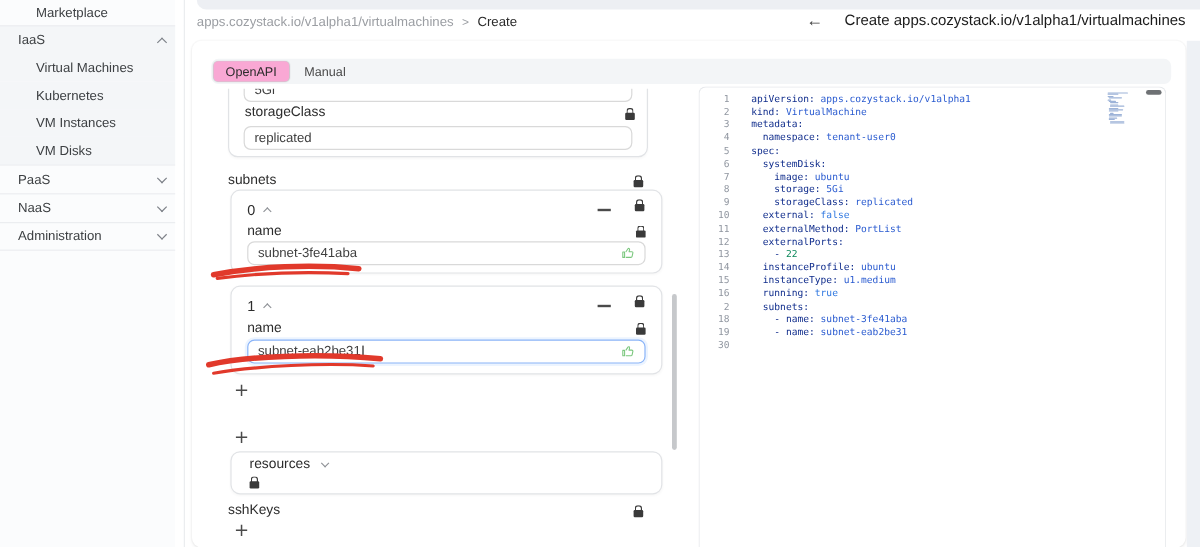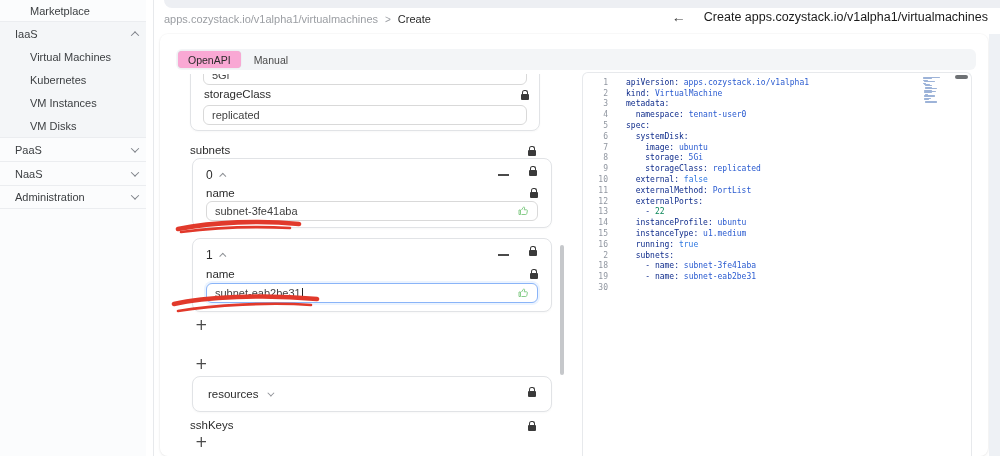--- a/index.html
+++ b/index.html
@@ -226,7 +226,7 @@
 
       <div class="plusbtn" style="left:17px; top:283px;">+</div>
 
-      <div class="fcard" style="left:14px; top:302px; width:360px; height:36px; display:flex; align-items:center; padding:16px 15px; justify-content:space-between;">
+      <div class="fcard" style="left:14px; top:302px; width:360px; height:36px; display:flex; align-items:flex-start; padding:4px 15px; justify-content:space-between;flex-direction:column;">
         <span style="display:flex; align-items:center; gap:8px;">
           <span class="flabel">resources</span>
           <span class="chev-sm down"></span>

